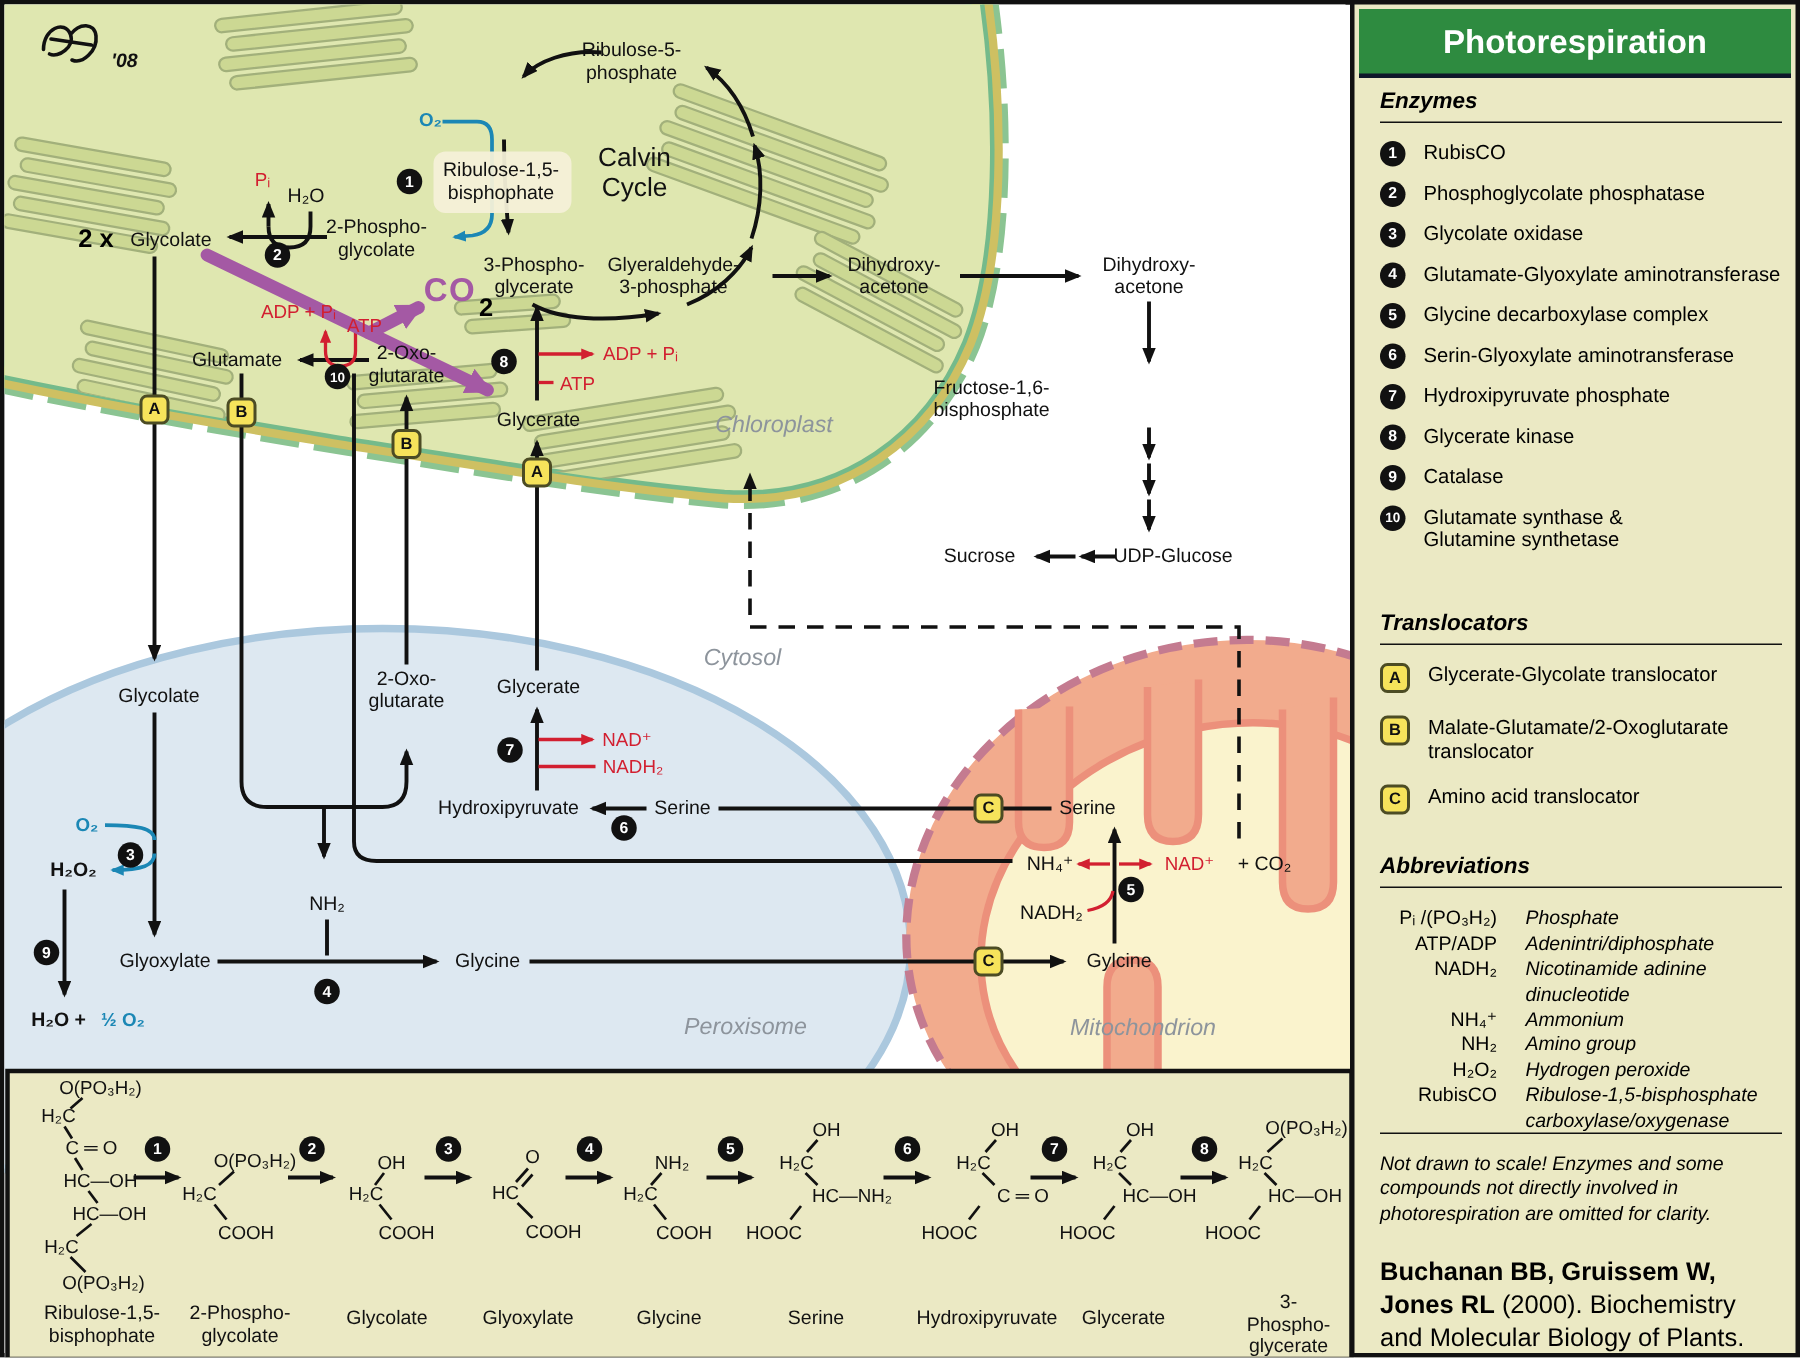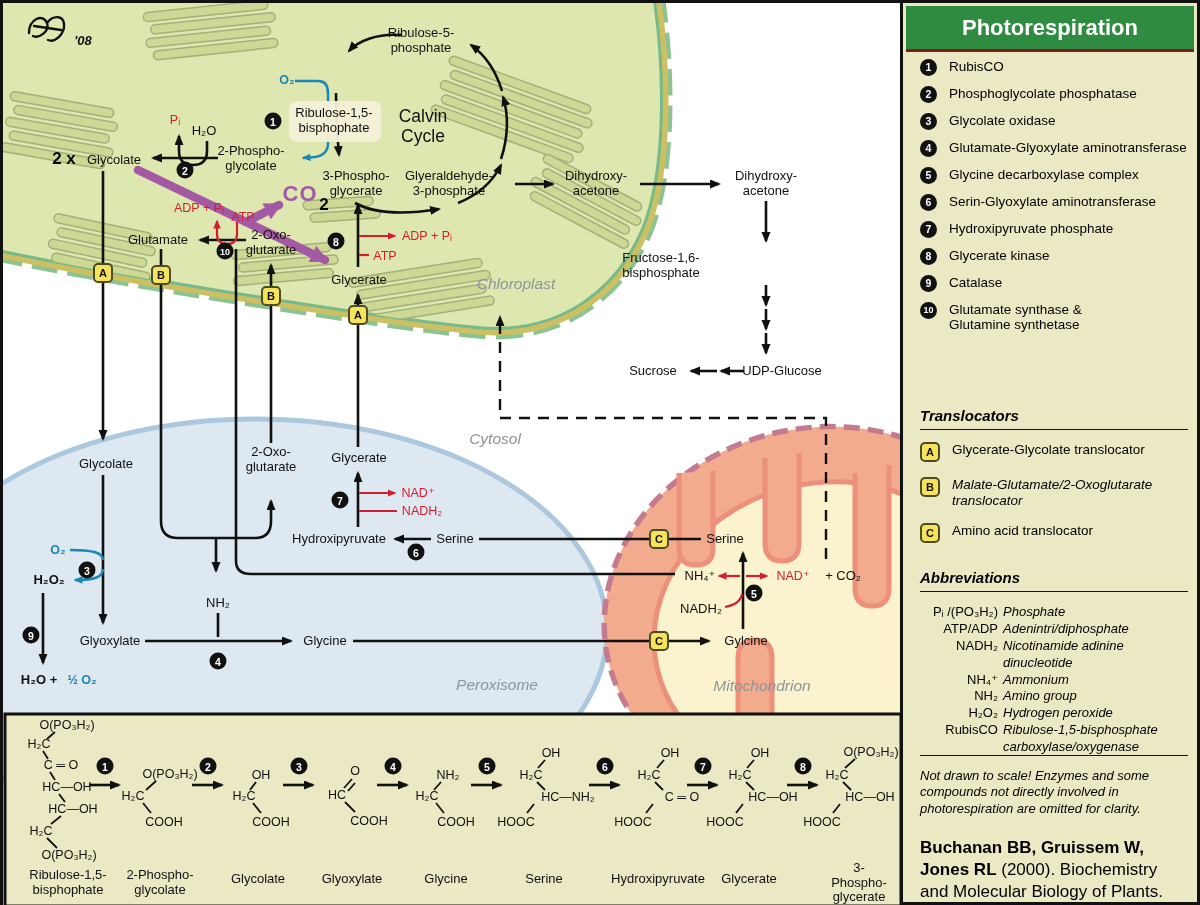--- a/index.html
+++ b/index.html
@@ -21,7 +21,7 @@
   .tbox{position:absolute;transform:translate(-50%,-50%);width:20px;height:20px;border-radius:5px;background:#f6e35b;border:2px solid #4c4c24;color:#111;font-size:11px;font-weight:bold;display:flex;align-items:center;justify-content:center;box-sizing:border-box;}
   
   .sidebar{position:absolute;left:900px;top:0;width:300px;height:905px;box-sizing:border-box;background:#ebe9c4;border:3px solid #111;}
-  .sb-header{position:absolute;left:3px;top:3px;right:3px;height:43px;background:#2e8b40;border-bottom:3px solid #7f1d1d;display:flex;align-items:center;justify-content:center;color:#fff;font-size:22px;font-weight:bold;}
+  .sb-header{position:absolute;left:3px;top:3px;right:3px;height:43px;background:#2e8b40;border-bottom:3px solid #0f172a;display:flex;align-items:center;justify-content:center;color:#fff;font-size:22px;font-weight:bold;}
   .section{position:absolute;left:17px;right:9px;}
   .sec-head{font-size:15px;font-weight:bold;font-style:italic;border-bottom:1.5px solid #111;padding-bottom:5px;margin-bottom:12px;}
   .enz-row{display:flex;align-items:flex-start;margin-bottom:10px;font-size:13.5px;line-height:1.12;}

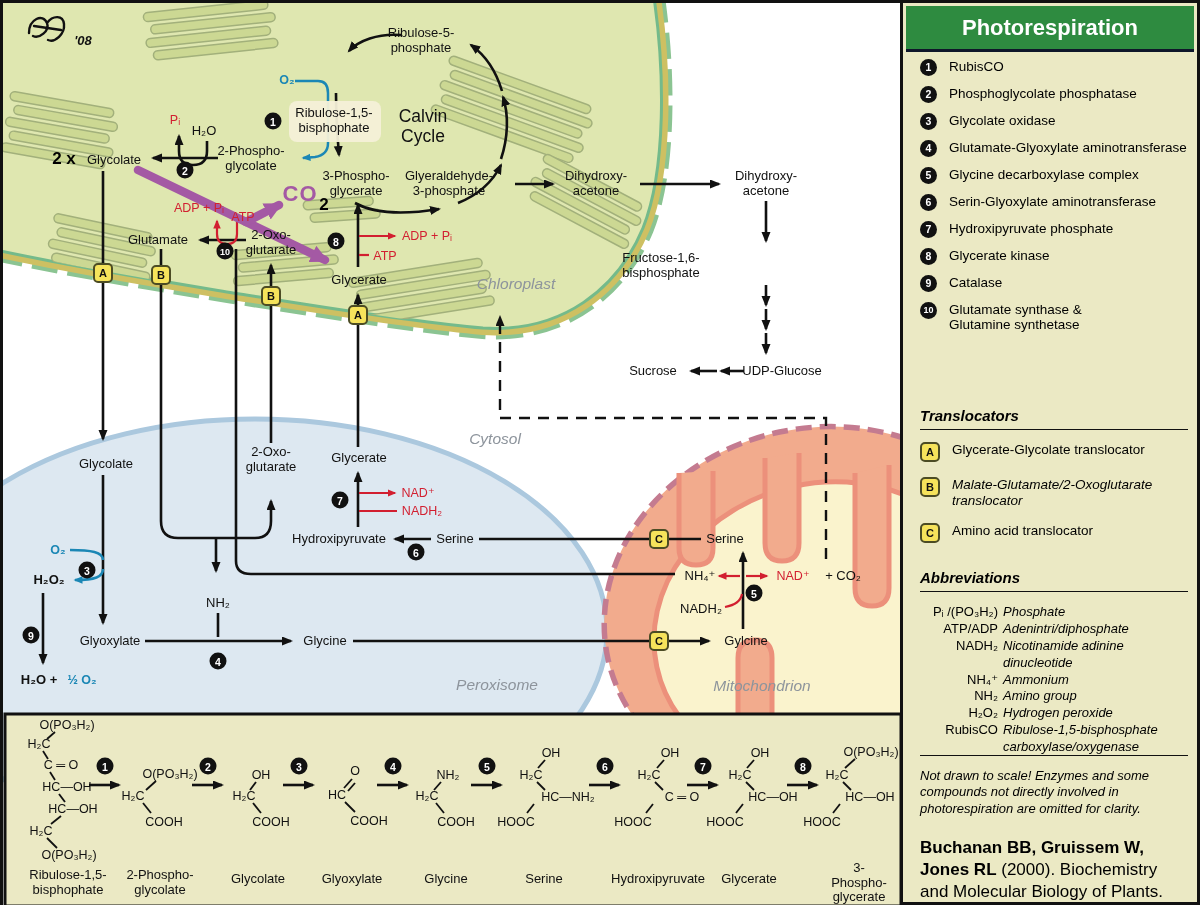--- a/index.html
+++ b/index.html
@@ -394,6 +394,7 @@
     <div class="sb-header">Photorespiration</div>
 
     <div class="section" style="top:56px;">
+      <div class="sec-head">Enzymes</div>
       <div id="enzyme-list">
           <div class="enz-row">
             <div class="enz">1</div>

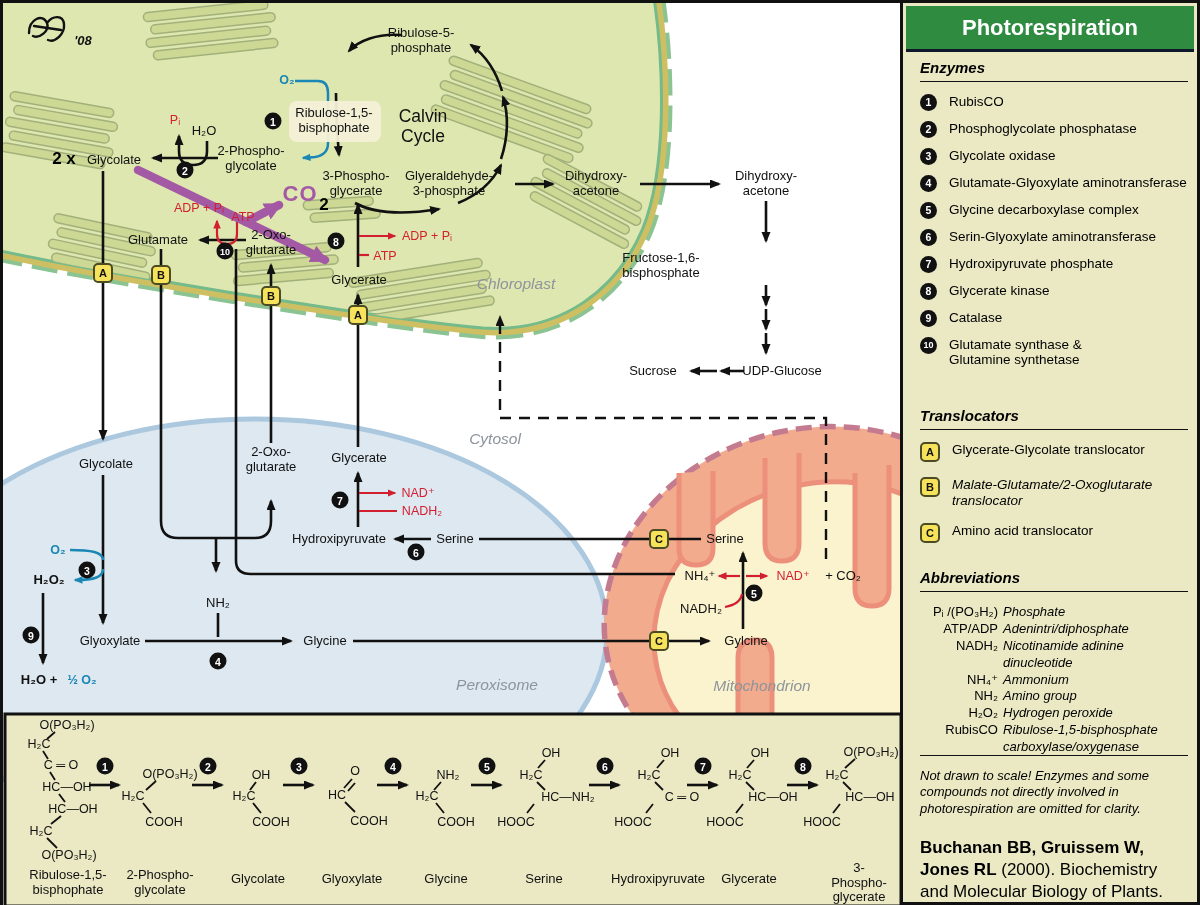--- a/index.html
+++ b/index.html
@@ -257,7 +257,7 @@
     <div class="overlay" id="overlay">
         <div class="lbl " style="left: 418px; top: 38px;">Ribulose-5-
 phosphate</div>
-        <div class="lbl big" style="left: 420px; top: 112px; margin-top: 12px;">Calvin
+        <div class="lbl big" style="left: 420px; top: 112px;">Calvin
 Cycle</div>
         <div class="lbl blue" style="left: 284px; top: 77px;">O₂</div>
         <div class="lbl " style="left: 331px; top: 118px;">Ribulose-1,5-

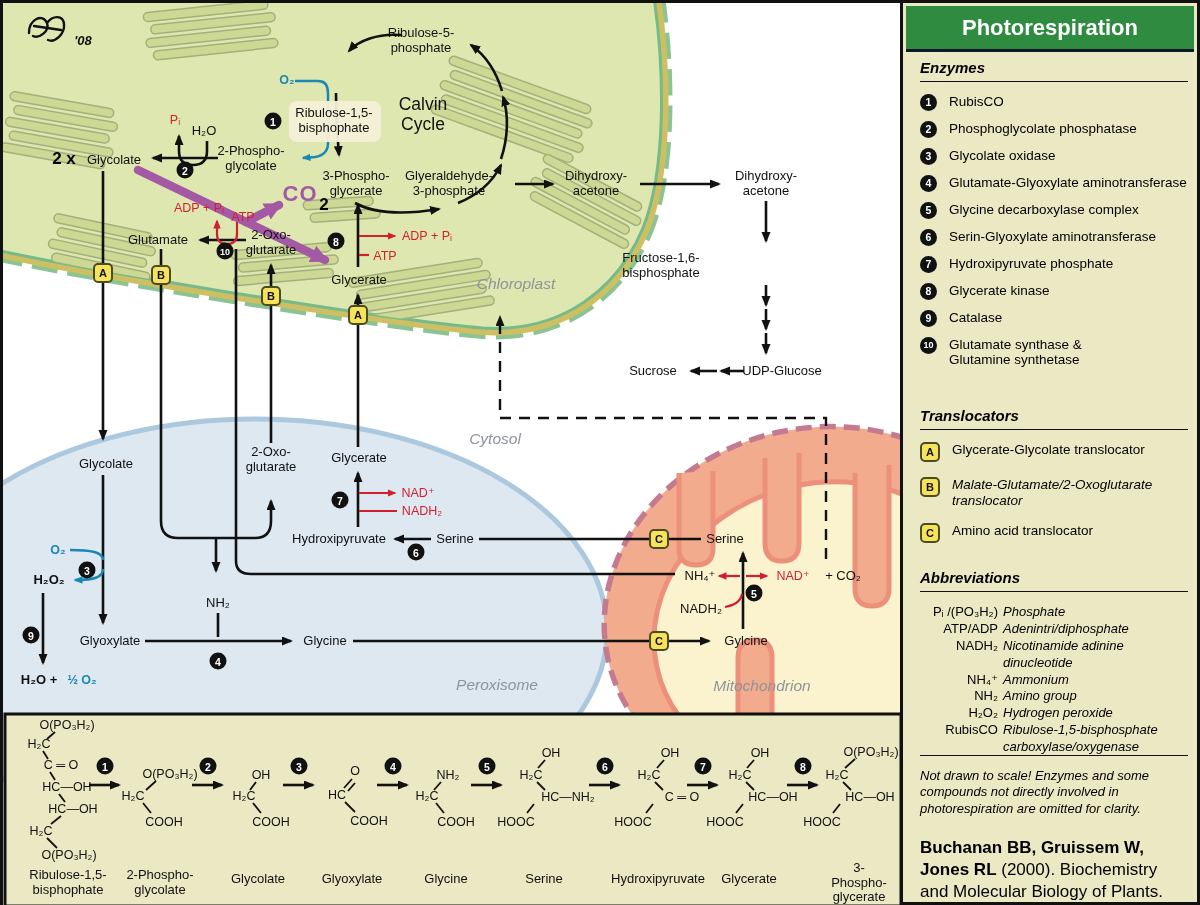--- a/index.html
+++ b/index.html
@@ -449,7 +449,7 @@
           </div>
           <div class="tr-row">
             <div class="tbox">B</div>
-            <div style="white-space: pre-line; font-style: italic;">Malate-Glutamate/2-Oxoglutarate
+            <div style="white-space: pre-line;">Malate-Glutamate/2-Oxoglutarate
 translocator</div>
           </div>
           <div class="tr-row">

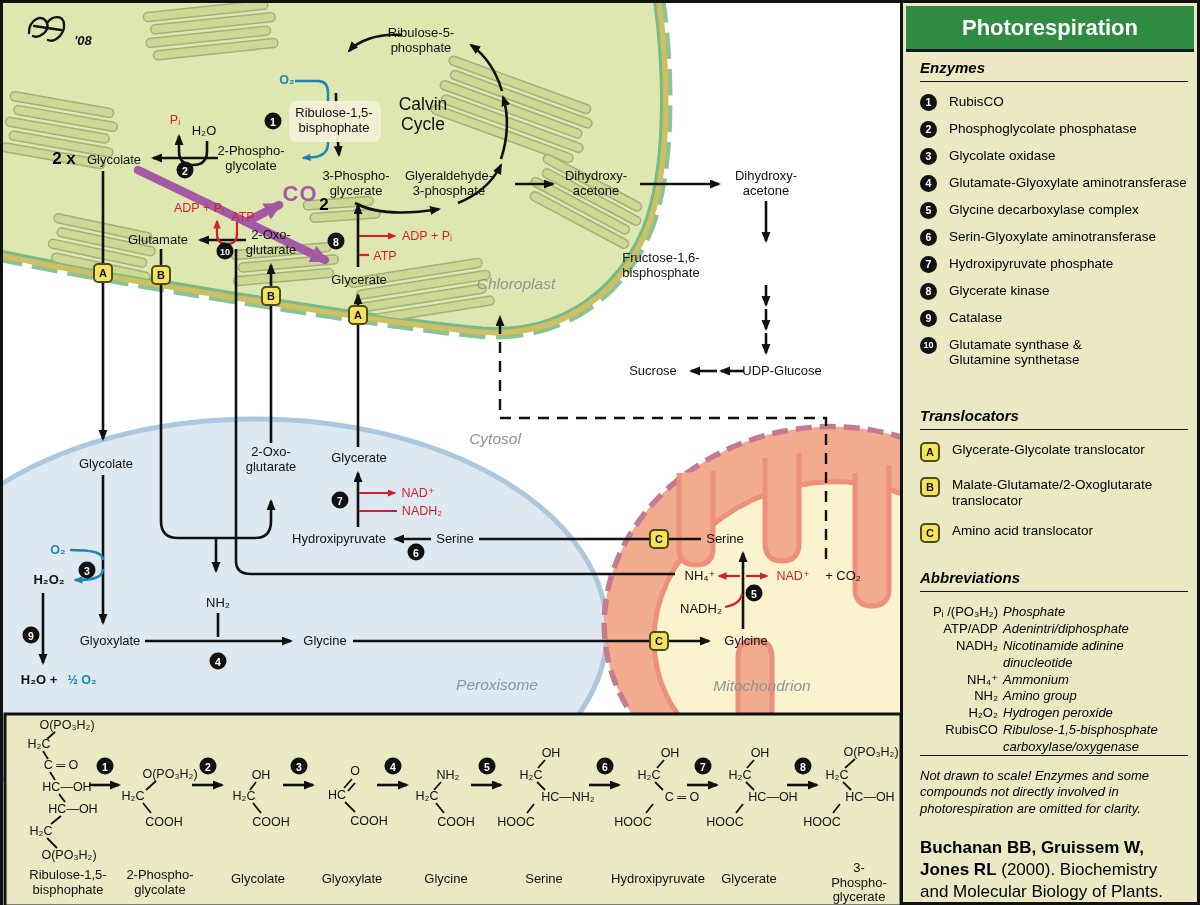--- a/index.html
+++ b/index.html
@@ -29,7 +29,7 @@
   .tr-row{display:flex;align-items:flex-start;margin-bottom:15px;font-size:13.5px;line-height:1.15;}
   .tr-row .tbox{position:static;transform:none;flex:0 0 20px;margin-right:12px;}
   .abbr-row{display:flex;font-size:13px;line-height:1.3;}
-  .abbr-term{flex:0 0 78px;text-align:right;margin-right:5px;}
+  .abbr-term{flex:0 0 78px;text-align:right;margin-right:19px;}
   .abbr-def{font-style:italic;}
   .note{font-style:italic;font-size:13px;line-height:1.25;border-top:1.5px solid #111;padding-top:12px;}
   .refer{font-size:17px;line-height:1.3;margin-top:14px;}

